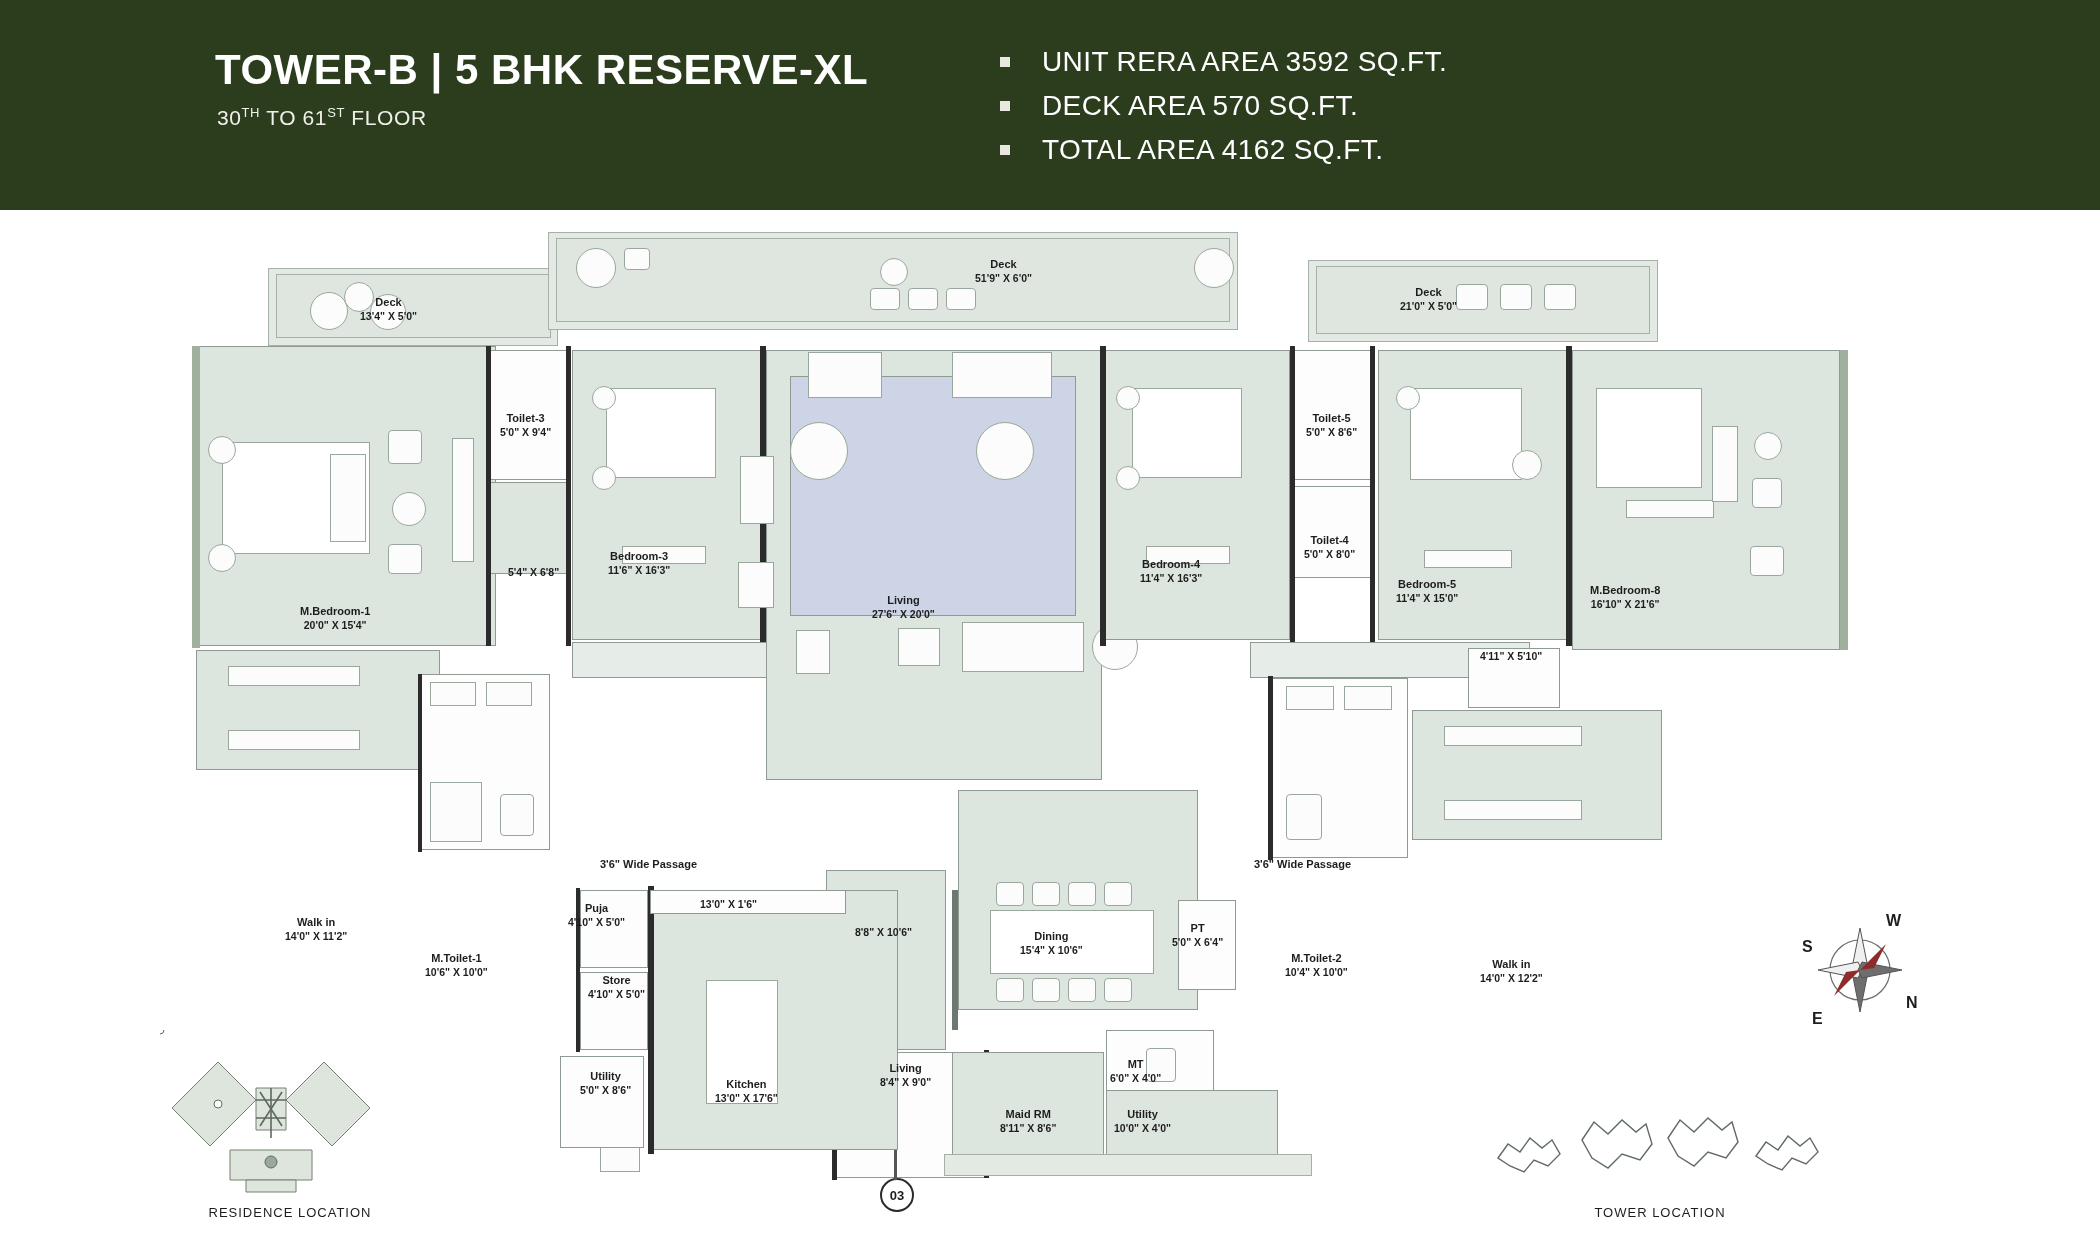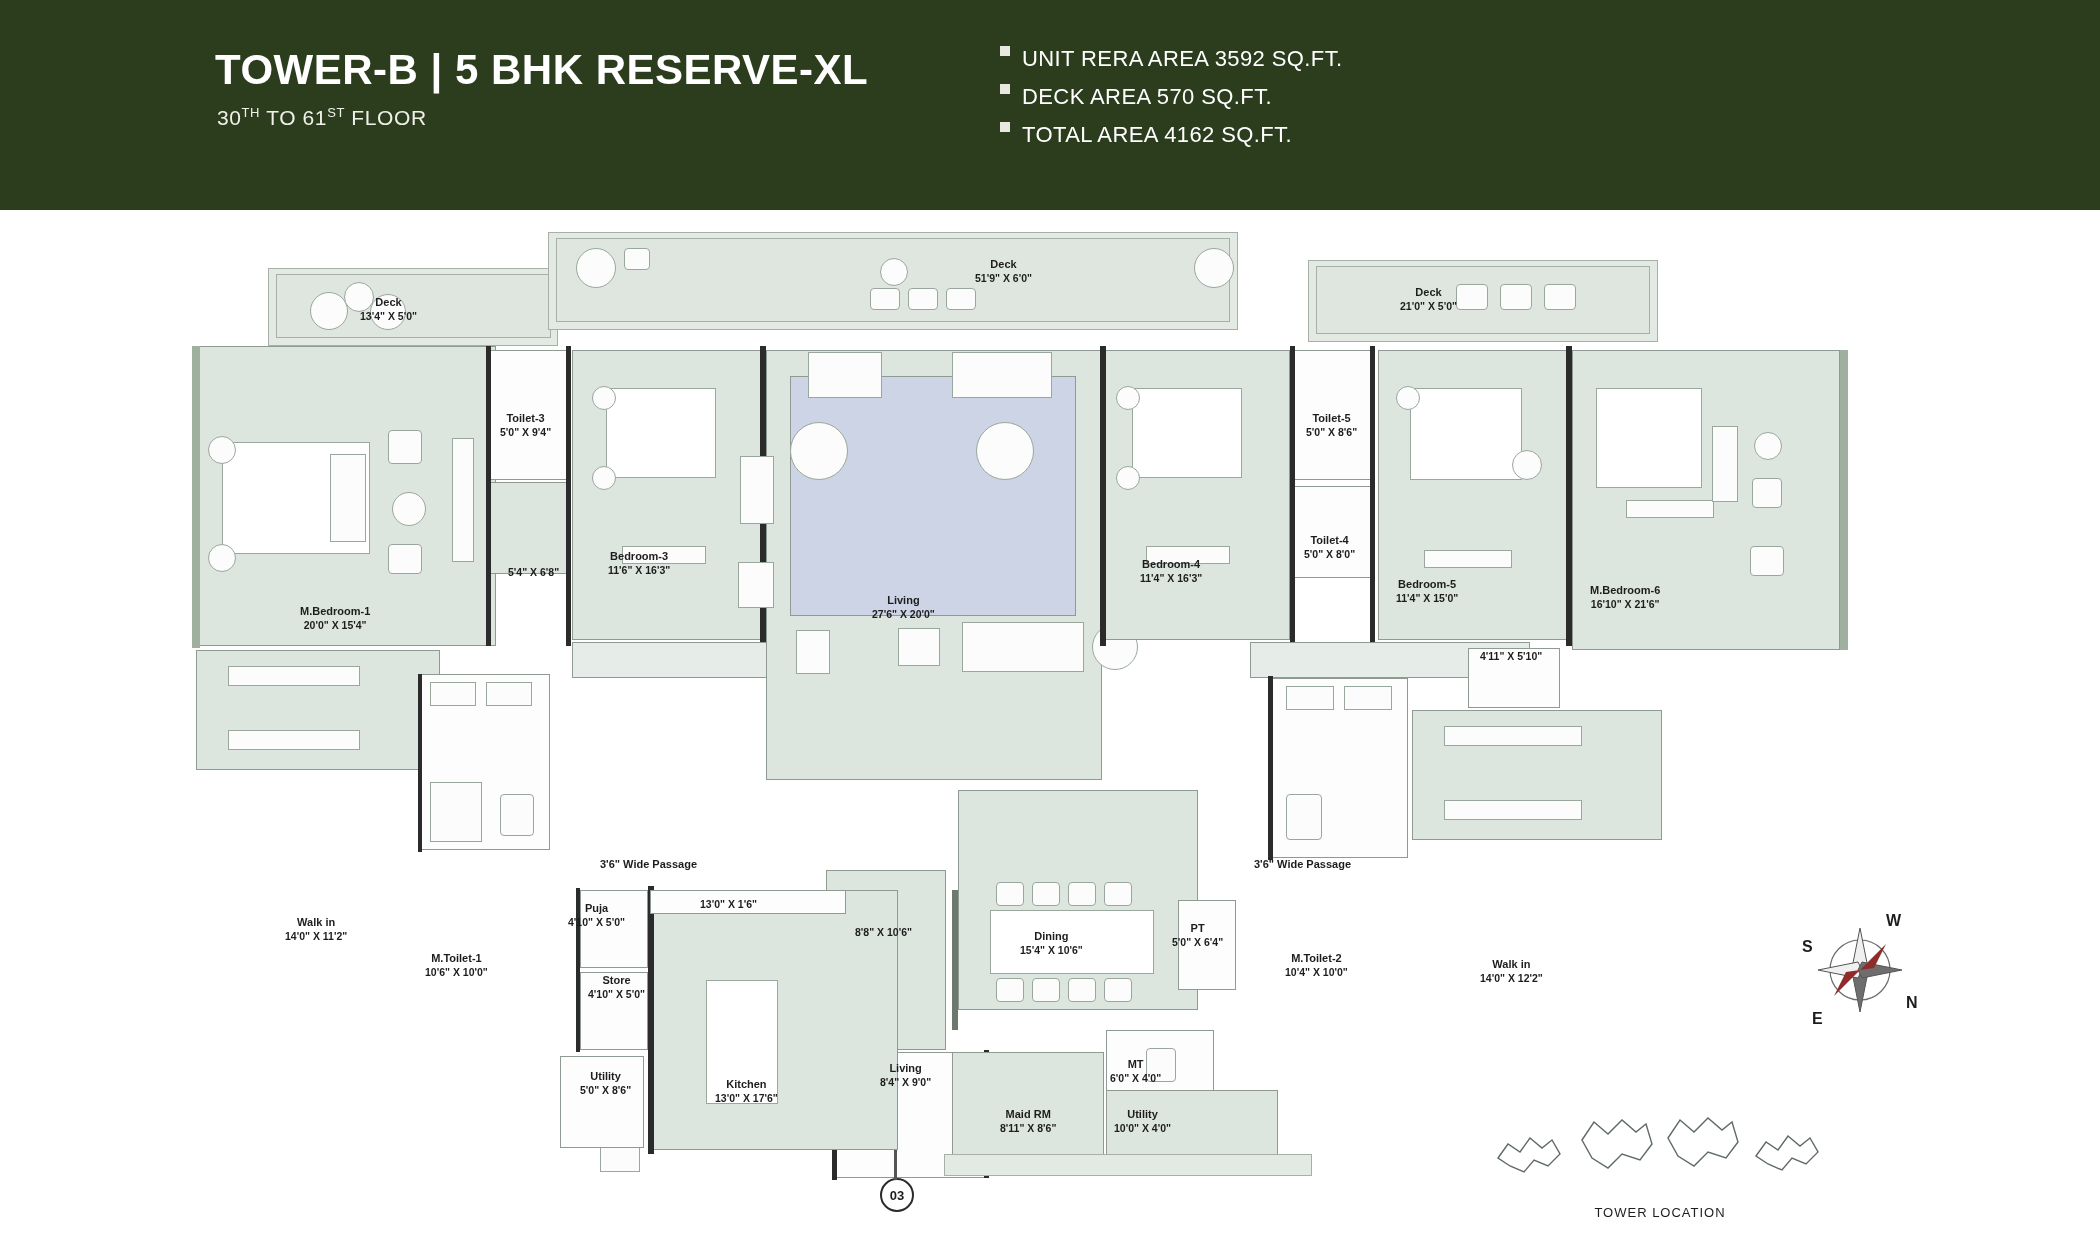--- a/index.html
+++ b/index.html
@@ -12,7 +12,7 @@
   .hdr-sub{position:absolute;left:217px;top:105px;color:#f0f0ea;font-size:21px;letter-spacing:.6px;white-space:nowrap;}
   .hdr-sub sup{font-size:13px;vertical-align:super;}
   .specs{position:absolute;left:1000px;top:46px;}
-  .spec{display:flex;align-items:flex-start;margin-bottom:12px;color:#fff;font-size:22px;letter-spacing:.4px;white-space:nowrap;}
+  .spec{display:flex;align-items:center;margin-bottom:12px;color:#fff;font-size:28px;letter-spacing:.4px;white-space:nowrap;gap:20px;}
   .spec .bullet{width:10px;height:10px;background:#e8e8e0;margin-right:12px;display:inline-block;}
   .logo{position:absolute;left:1700px;top:12px;width:280px;text-align:center;}
   .logo-mark{width:66px;height:62px;background:#fff;margin:0 auto 6px auto;position:relative;overflow:hidden;}

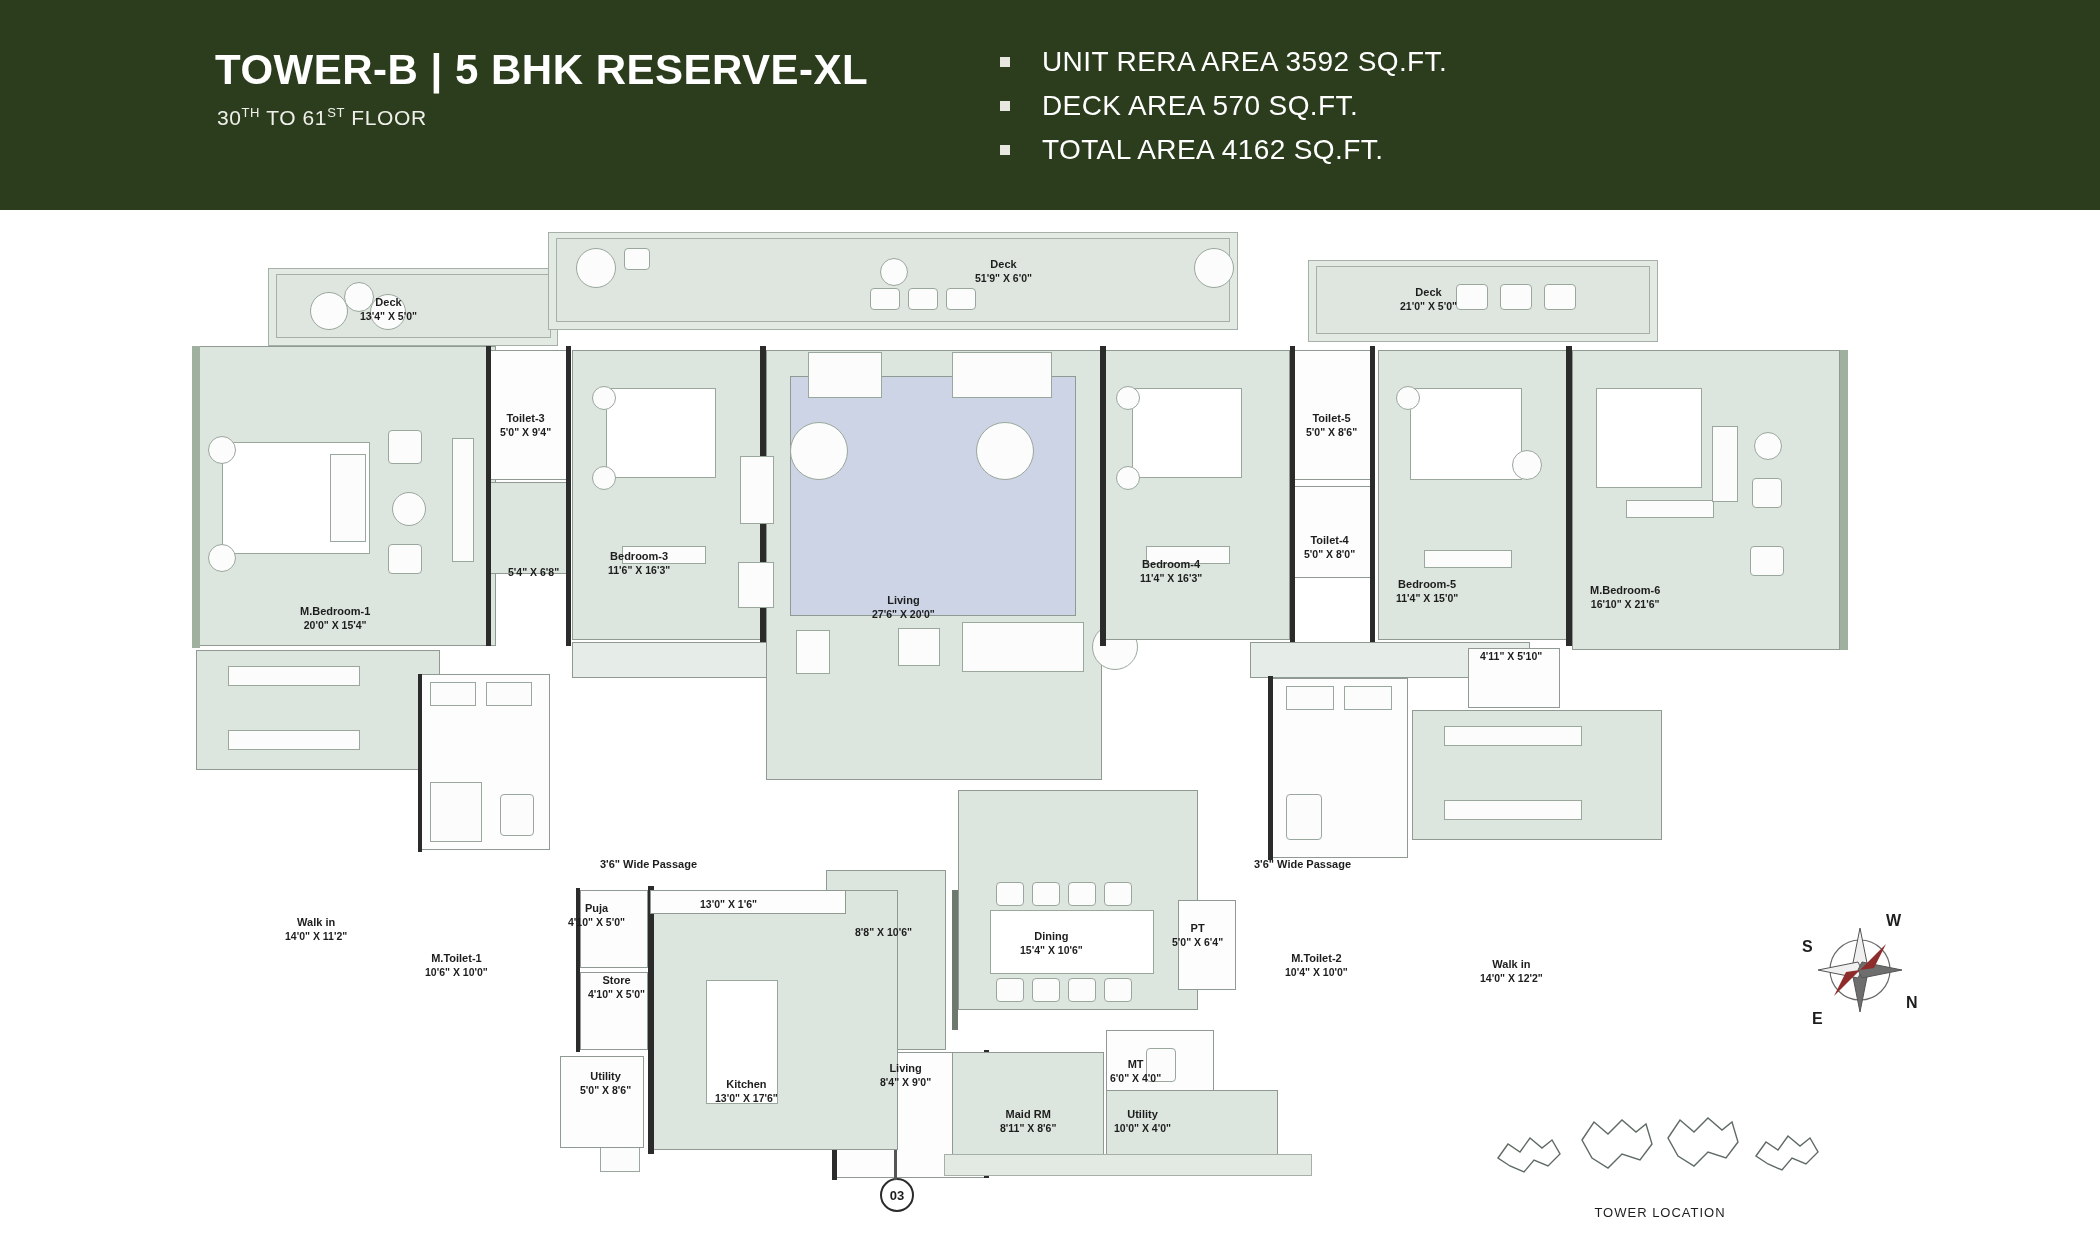--- a/index.html
+++ b/index.html
@@ -280,7 +280,7 @@
       <span class="d">20'0" X 15'4"</span>
     </div>
     <div class="lbl" style="left:1590px;top:374px;">
-      <span>M.Bedroom-6</span><br>
+      <span>M.Bedroom-8</span><br>
       <span class="d">16'10" X 21'6"</span>
     </div>
 

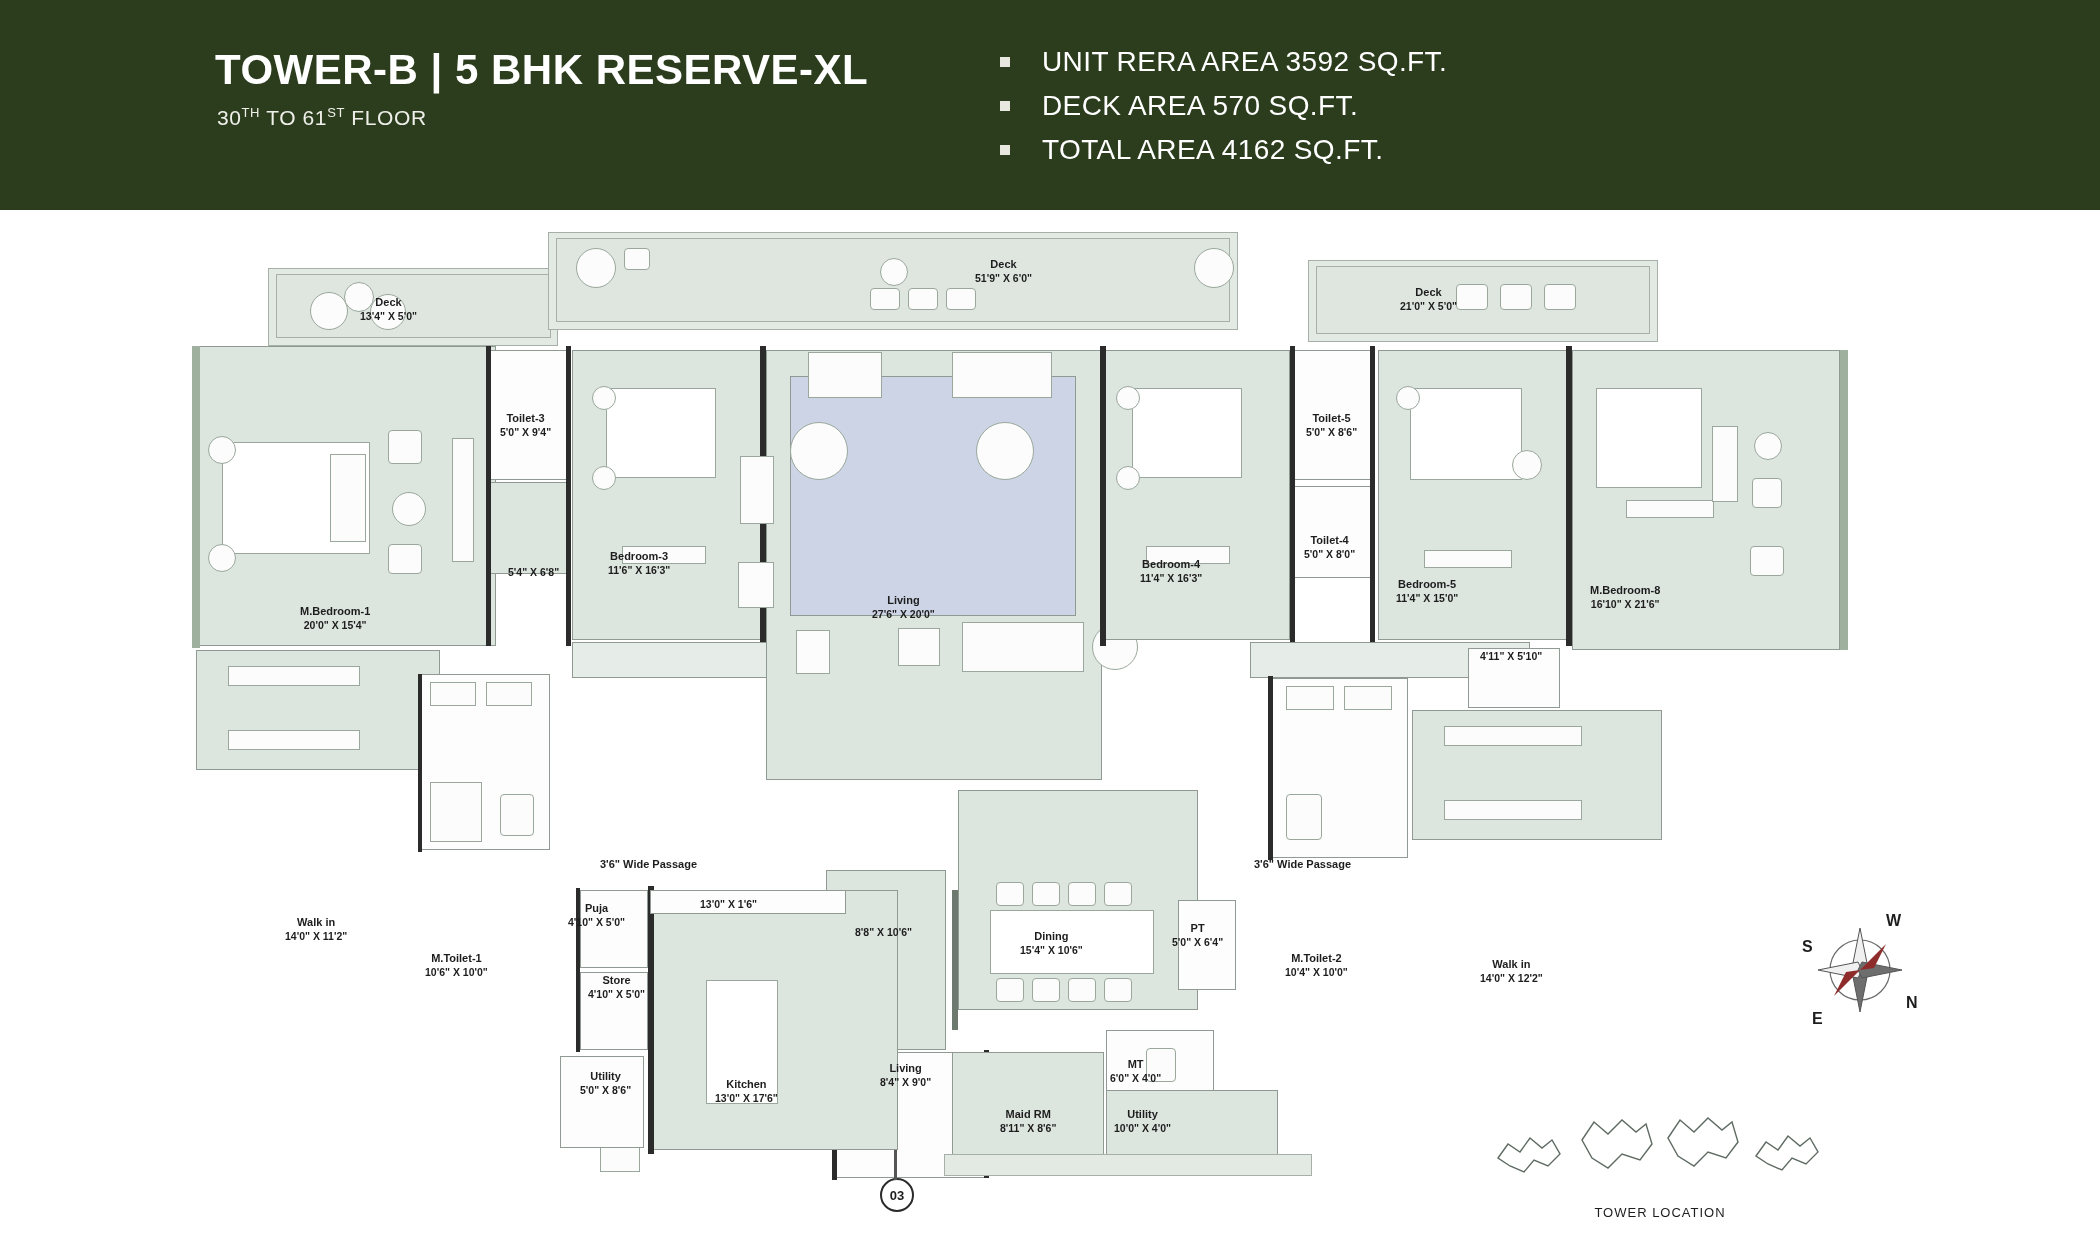--- a/index.html
+++ b/index.html
@@ -396,6 +396,25 @@
     </div>
   </div>
 
+  <div class="keyplan">
+    <svg width="260" height="170" viewBox="0 0 260 170">
+      <g stroke="#74806f" stroke-width="1" fill="#dde5dd">
+        <polygon points="12,78 58,32 96,70 50,116"></polygon>
+        <polygon points="164,32 210,78 172,116 126,70"></polygon>
+        <polygon points="96,58 126,58 126,100 96,100"></polygon>
+        <polygon points="70,120 152,120 152,150 70,150"></polygon>
+        <polygon points="86,150 136,150 136,162 86,162"></polygon>
+      </g>
+      <g stroke="#5d6a5f" stroke-width="1.6" fill="none">
+        <path d="M96,70 L126,70 M96,88 L126,88 M111,58 L111,108"></path>
+        <path d="M100,62 L122,96 M122,62 L100,96"></path>
+      </g>
+      <circle cx="111" cy="132" r="6" fill="#9aa89b" stroke="#5d6a5f"></circle>
+      <circle cx="58" cy="74" r="4" fill="#fff" stroke="#5d6a5f"></circle>
+      <circle cx="164,74" r="4" fill="#fff" stroke="#5d6a5f"></circle>
+    </svg>
+    <div class="cap">RESIDENCE LOCATION</div>
+  </div>
 
   <div class="towerloc">
     <svg width="340" height="100" viewBox="0 0 340 100">

